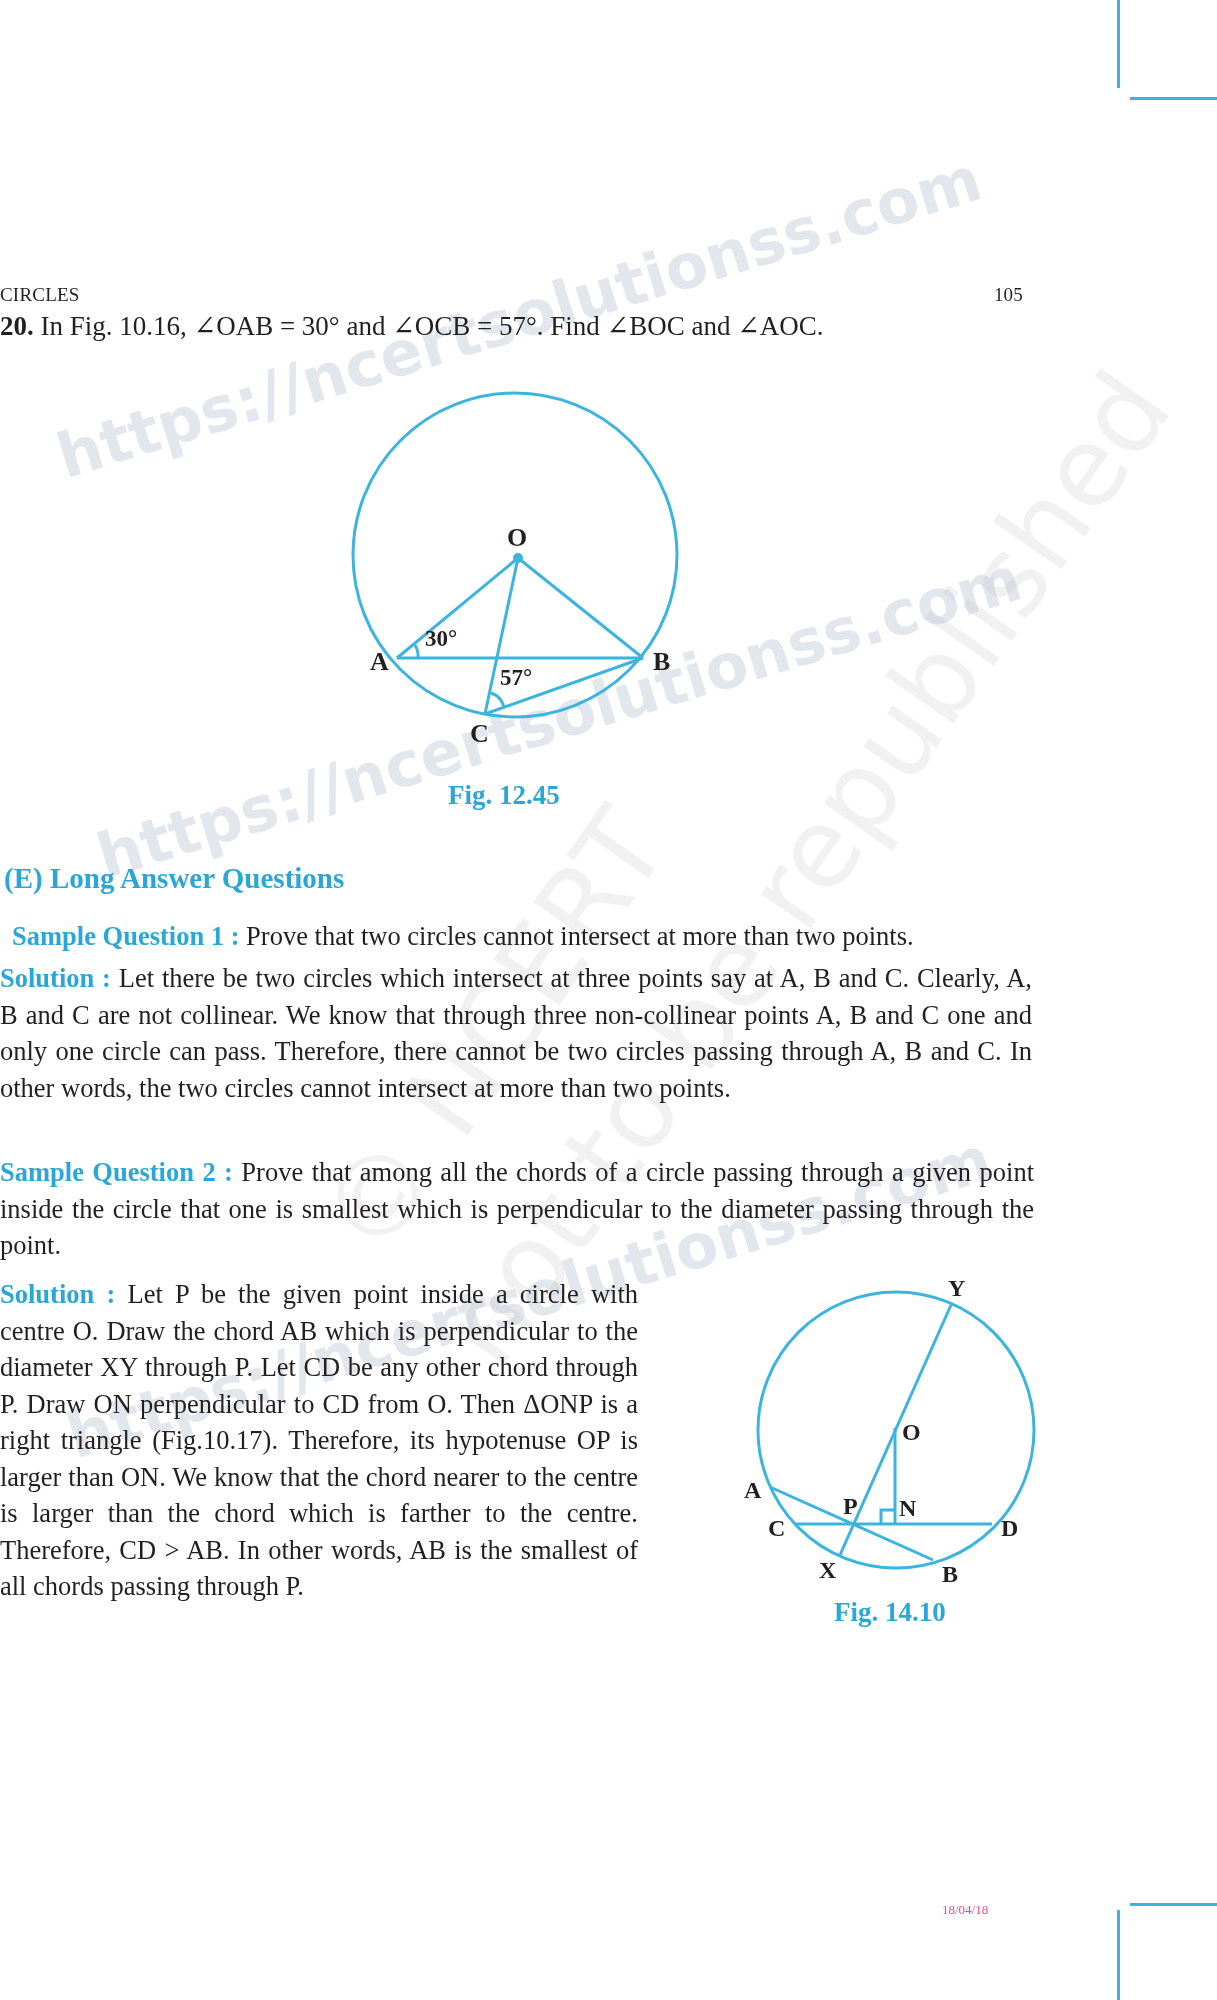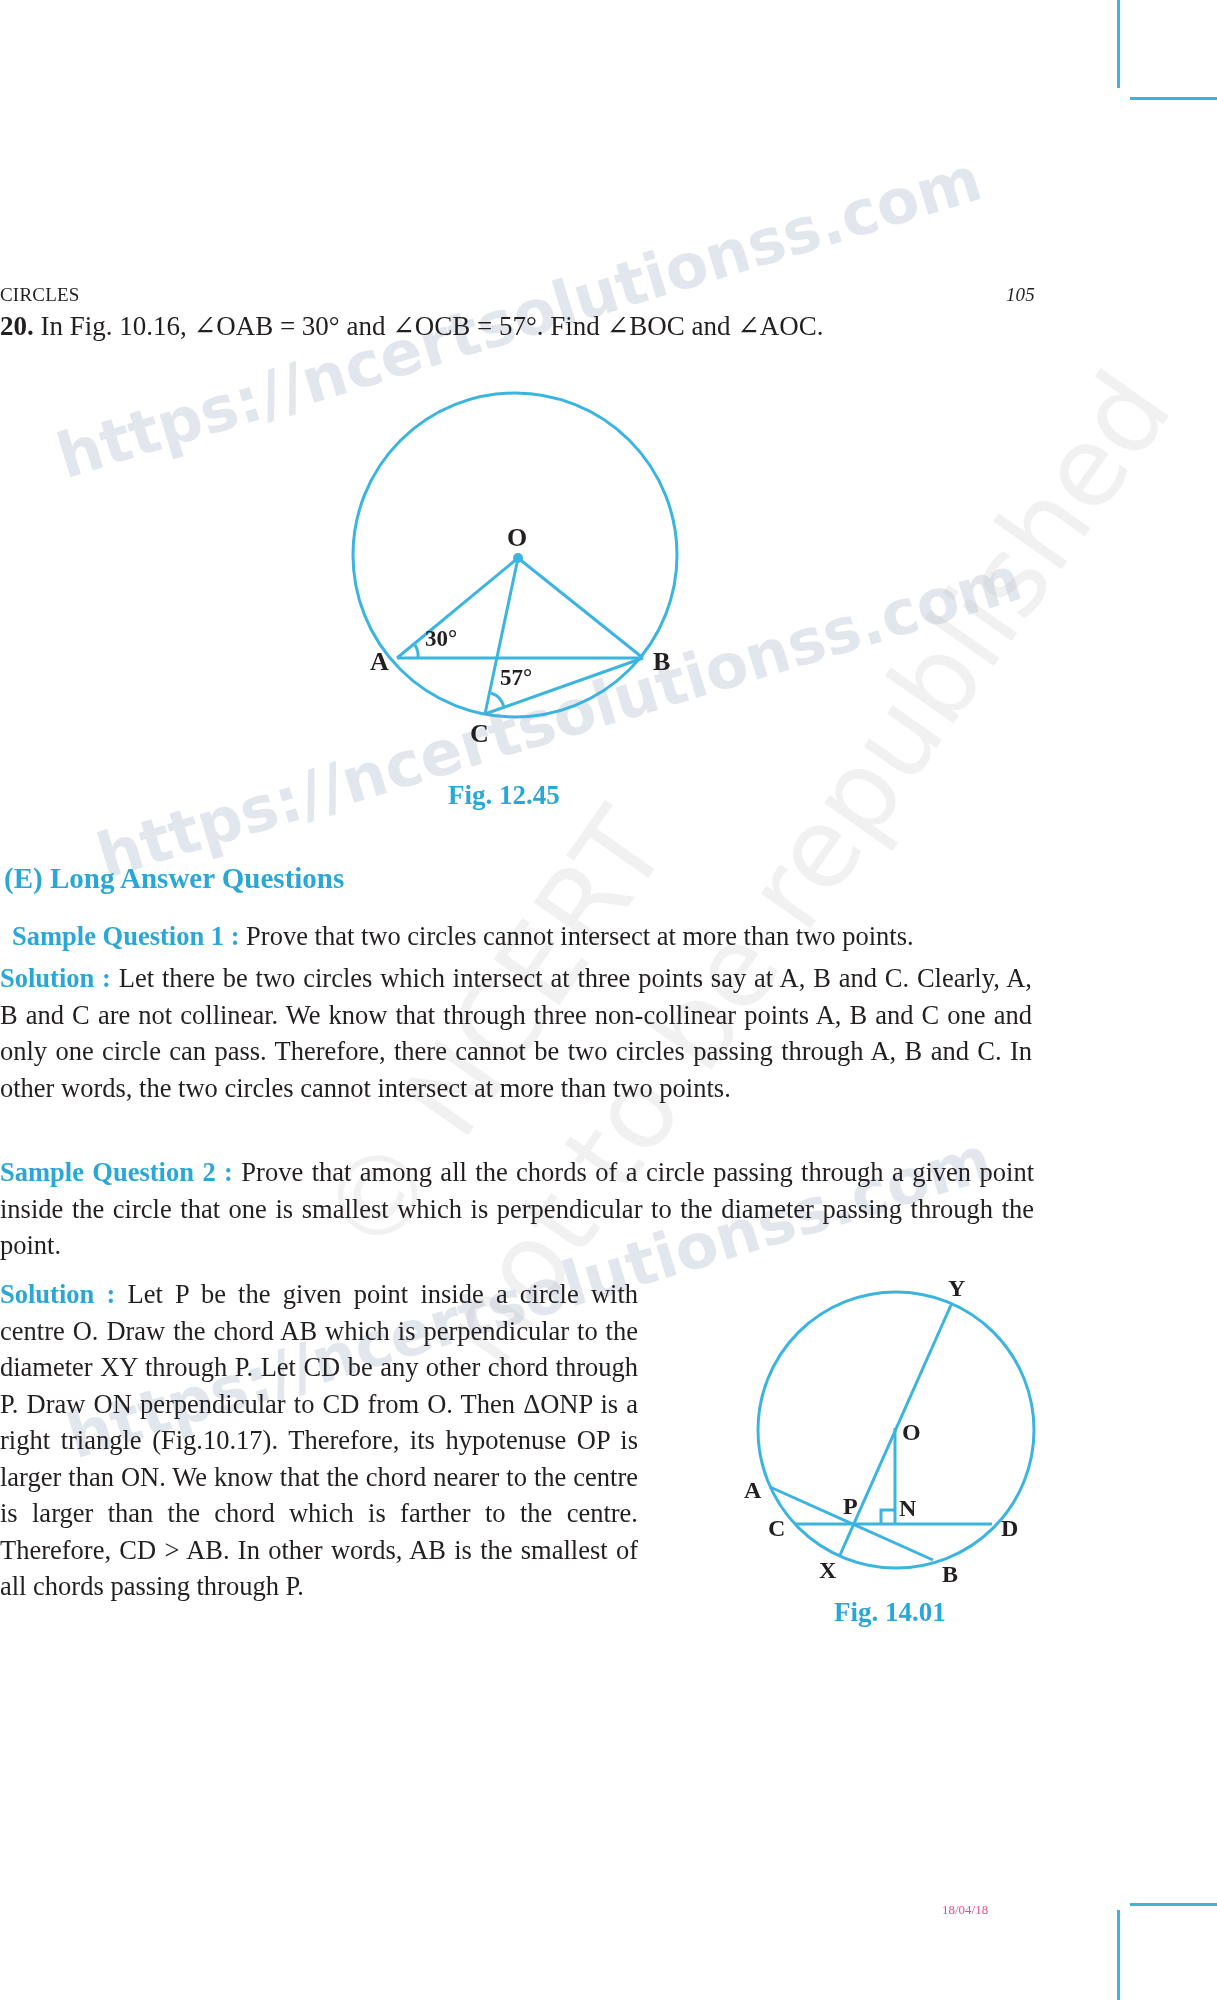--- a/index.html
+++ b/index.html
@@ -8,7 +8,7 @@
   .crop { position: absolute; background: #3bb4e0; }
   .running-head { position: absolute; top: 250px; left: 0; width: 1035px;
                   font-size: 19px; letter-spacing: 0.2px; margin-top: 34px; }
-  .running-head .pn { position: absolute; right: 0; top: 0; font-style: italic; }
+  .running-head .pn { position: absolute; right: 12px; top: 0; }
   .q20 { position: absolute; top: 310px; left: 0; font-size: 27px; }
   .q20 b { font-weight: bold; }
   .fig { position: absolute; }

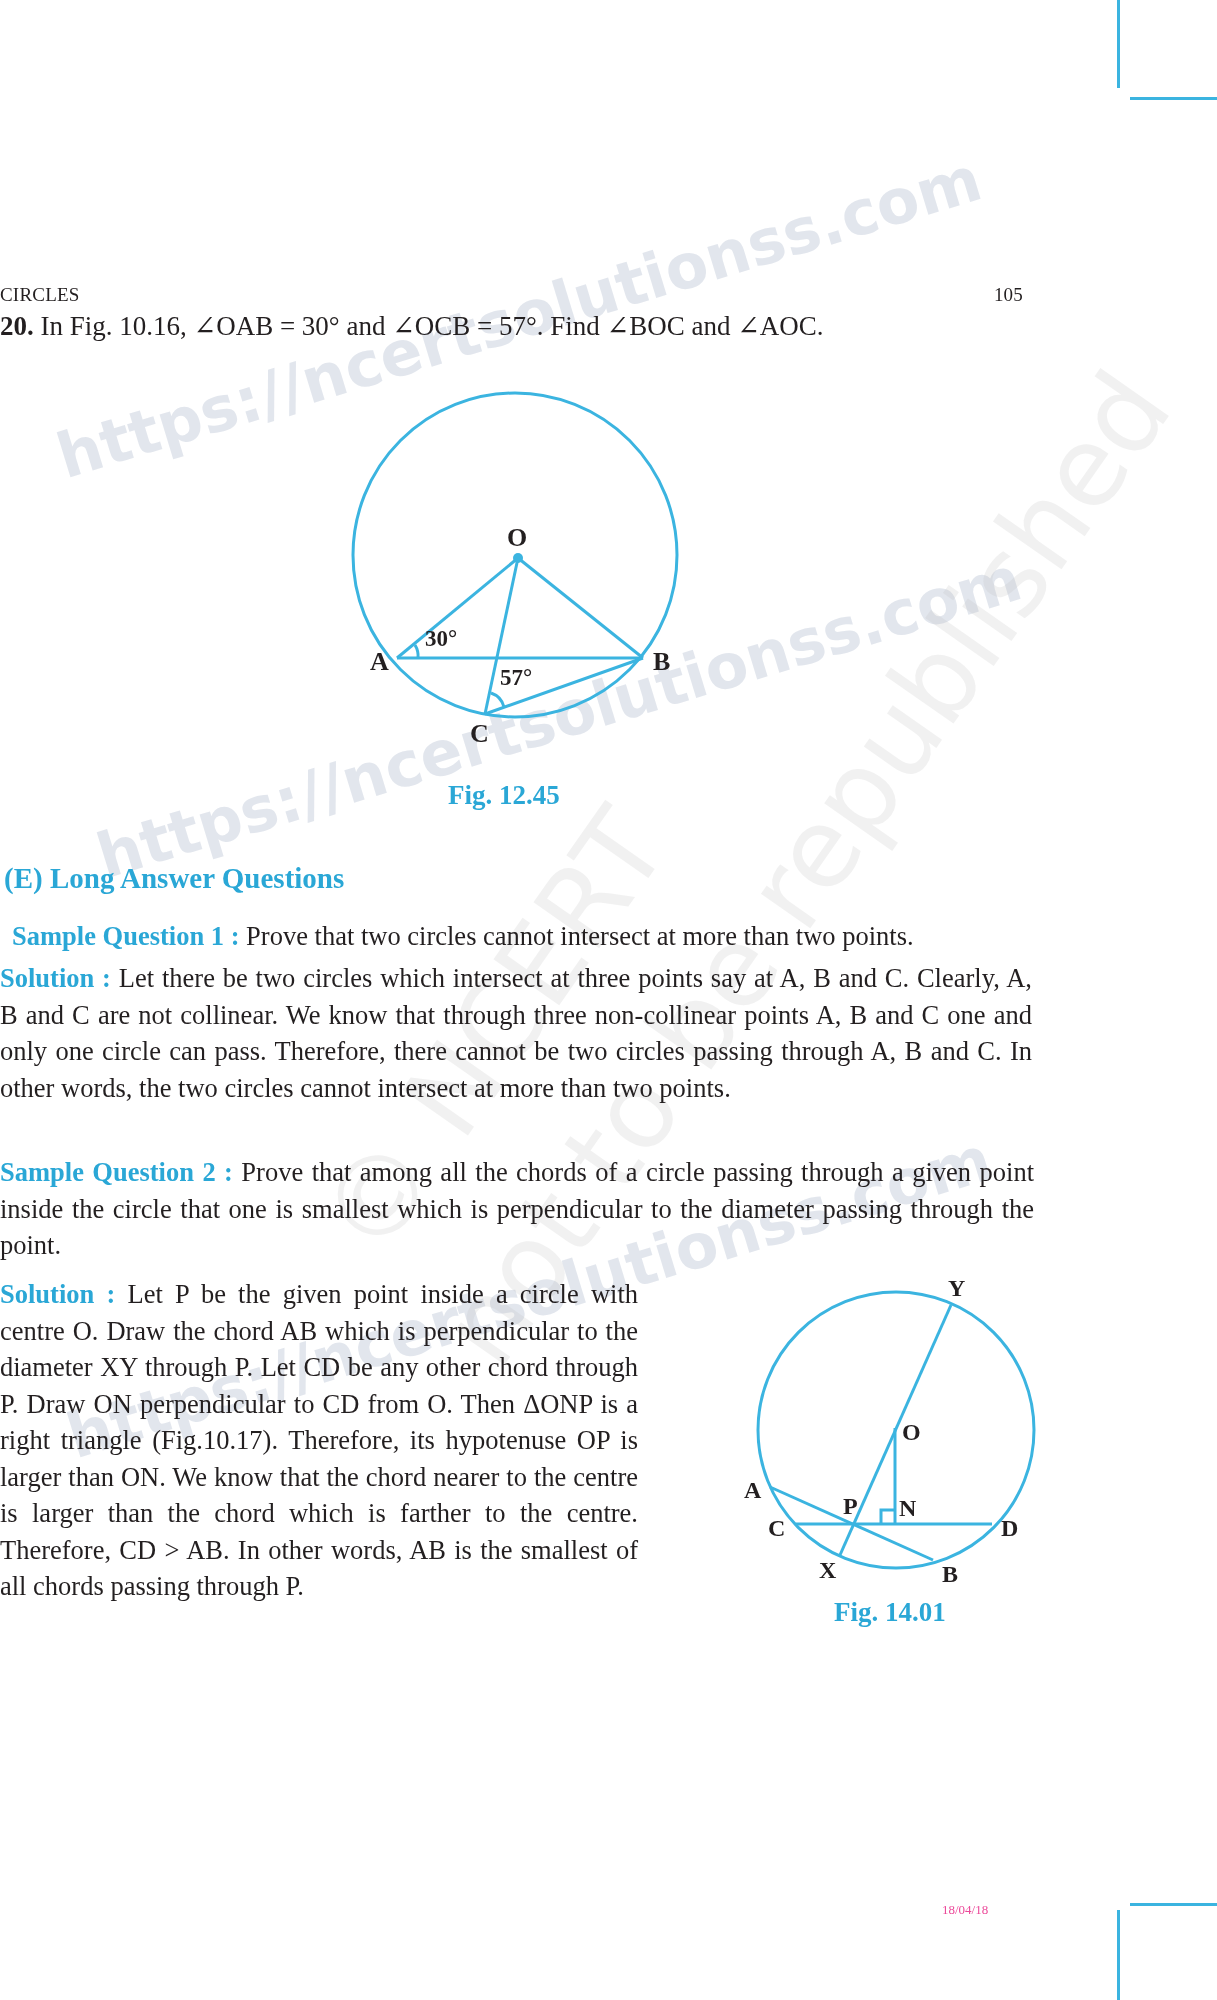--- a/index.html
+++ b/index.html
@@ -106,7 +106,7 @@
     <text x="212" y="322">B</text>
   </g>
 </svg>
-<div class="cap" style="left:834px; top:1597px;">Fig. 14.01</div>
+<div class="cap" style="left:834px; top:1597px;">Fig. 14.10</div>
 
 <div class="footer-stamp">18/04/18</div>
 

